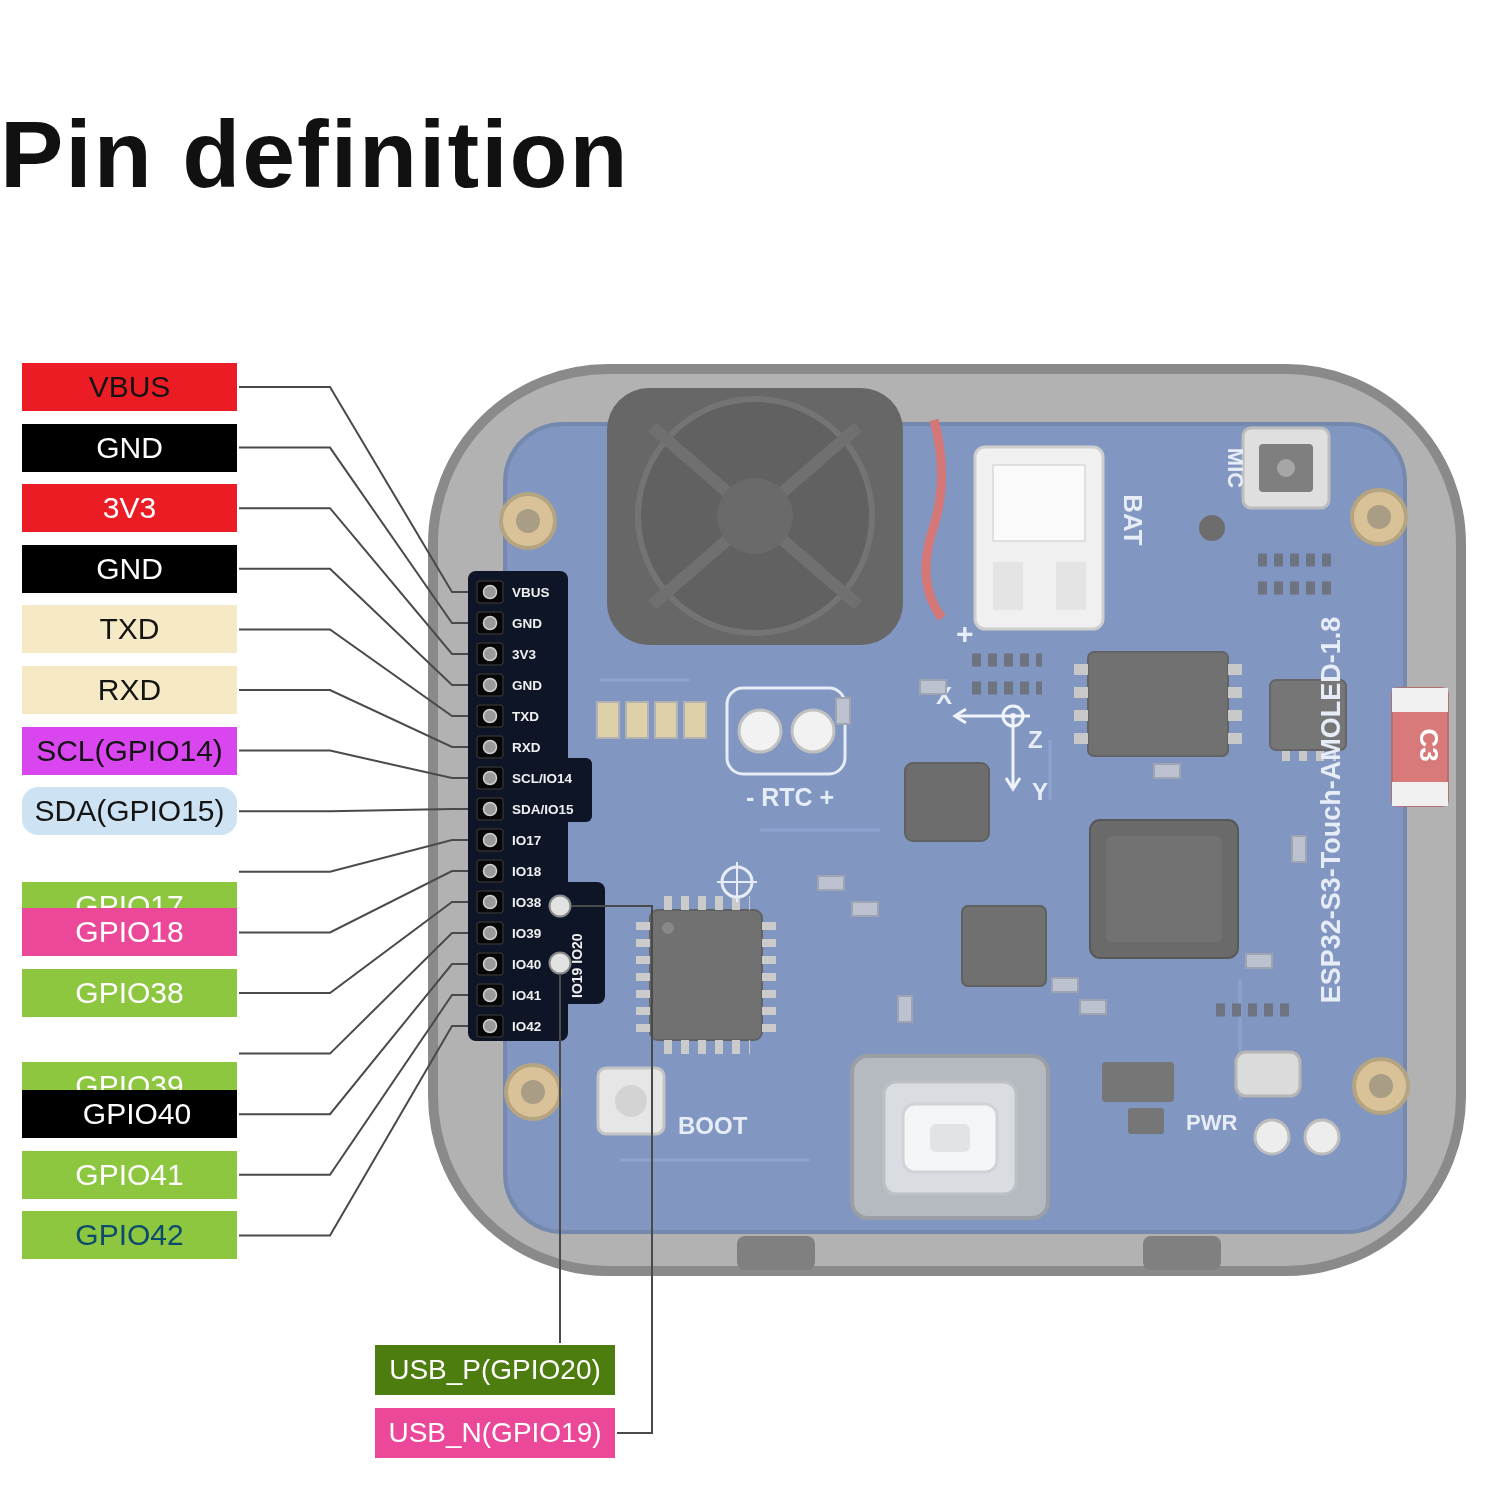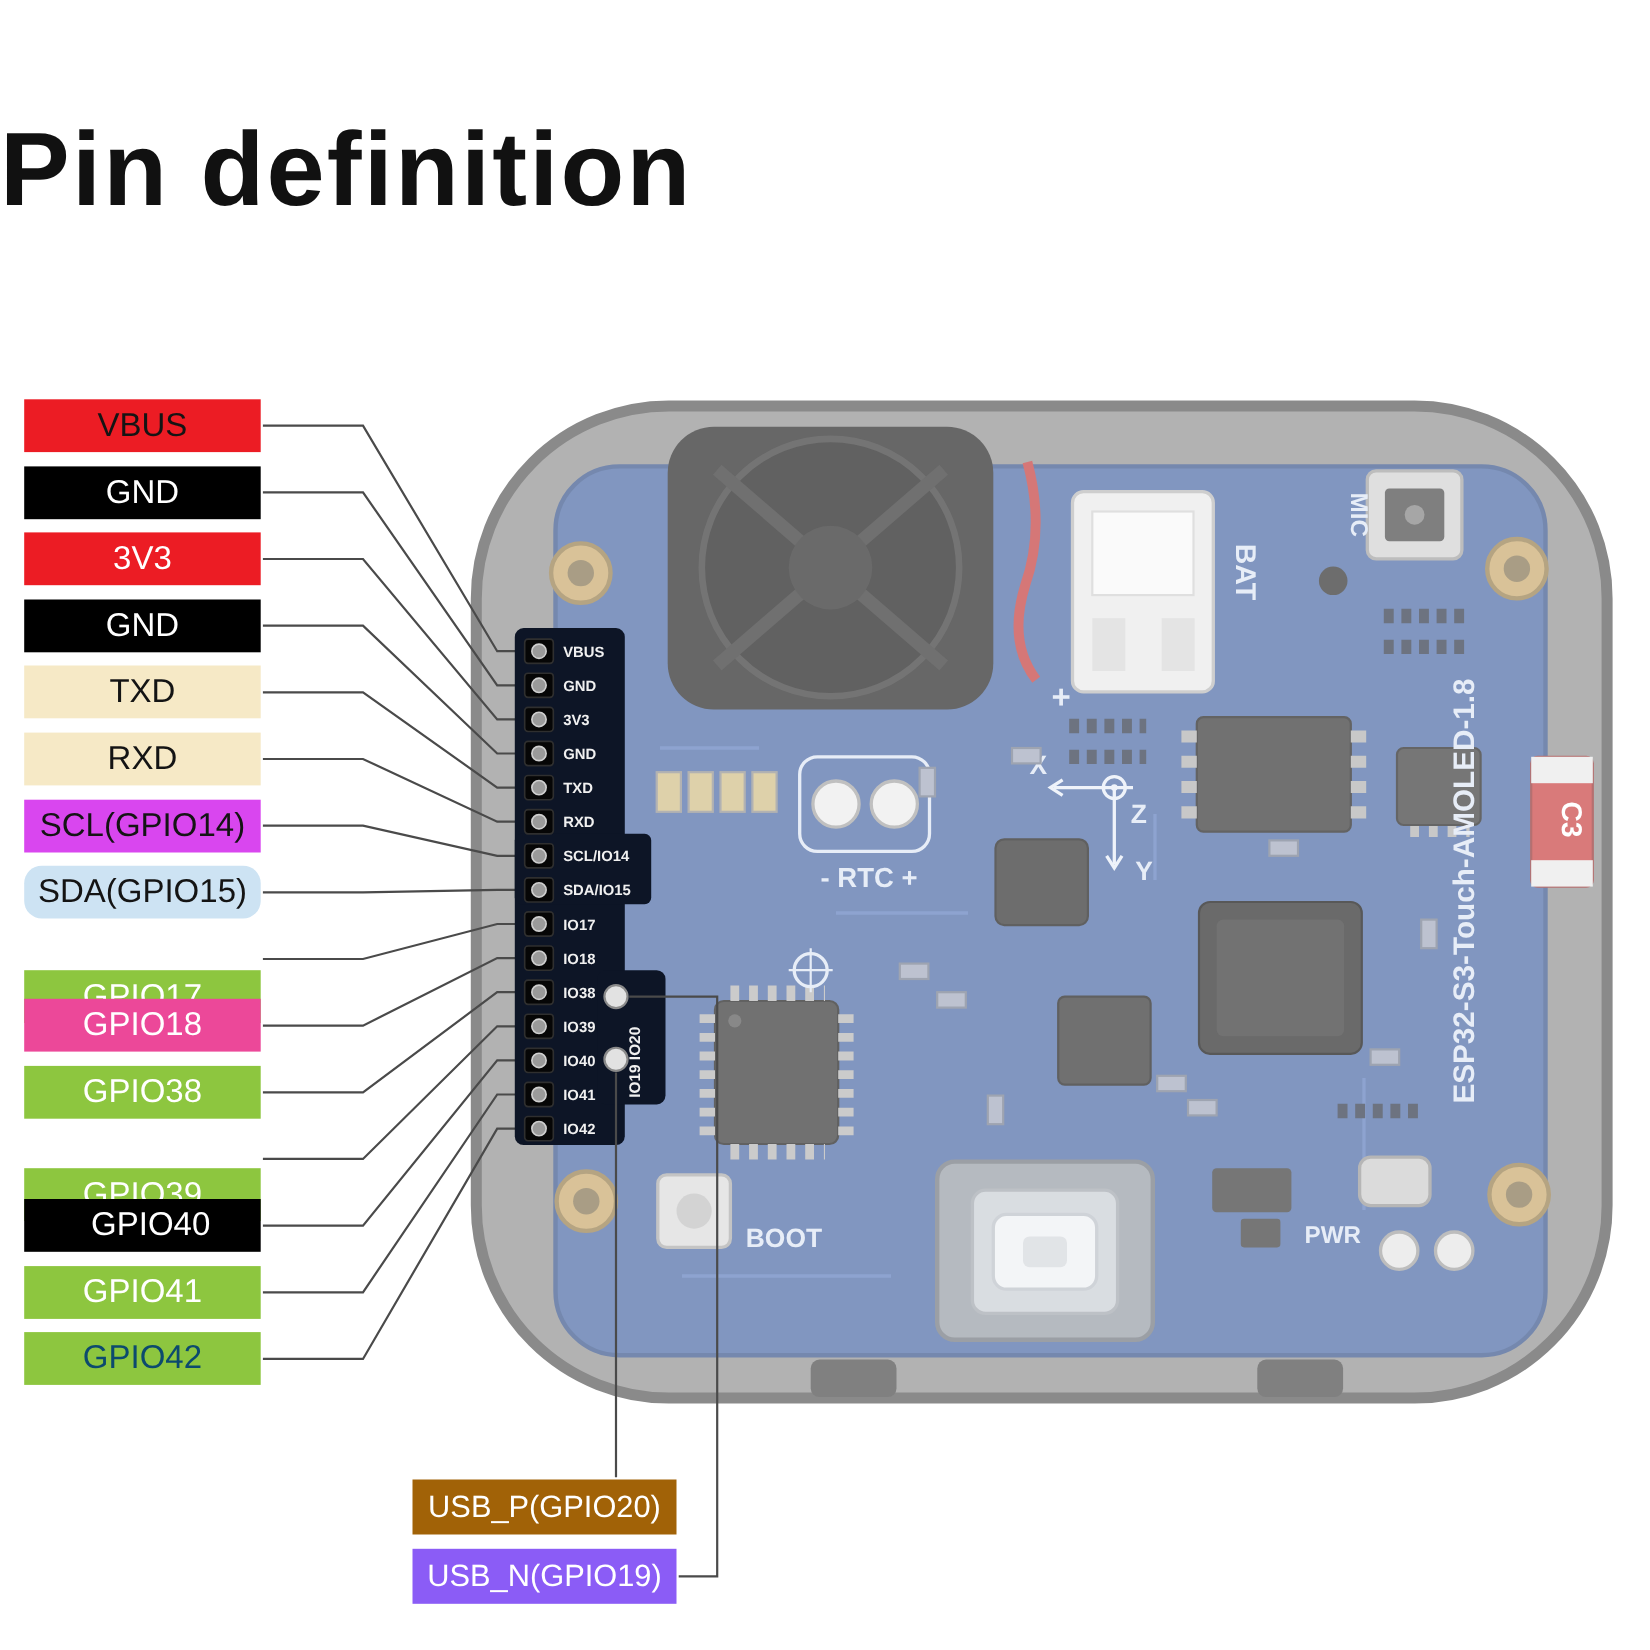--- a/index.html
+++ b/index.html
@@ -294,7 +294,7 @@
       <div class="pin-label" style="top: 1211.4px; background: rgb(141, 198, 63); color: #0c4a6e;">GPIO42</div>
     </div>
 
-  <div class="usb-label" id="usb-p" style="background: #a16207; color: rgb(255, 255, 255);">USB_P(GPIO20)</div>
+  <div class="usb-label" id="usb-p" style="background: #4d7c0f; color: rgb(255, 255, 255);">USB_P(GPIO20)</div>
   <div class="usb-label" id="usb-n" style="background: #8b5cf6; color: rgb(255, 255, 255);">USB_N(GPIO19)</div>
 </div>
 

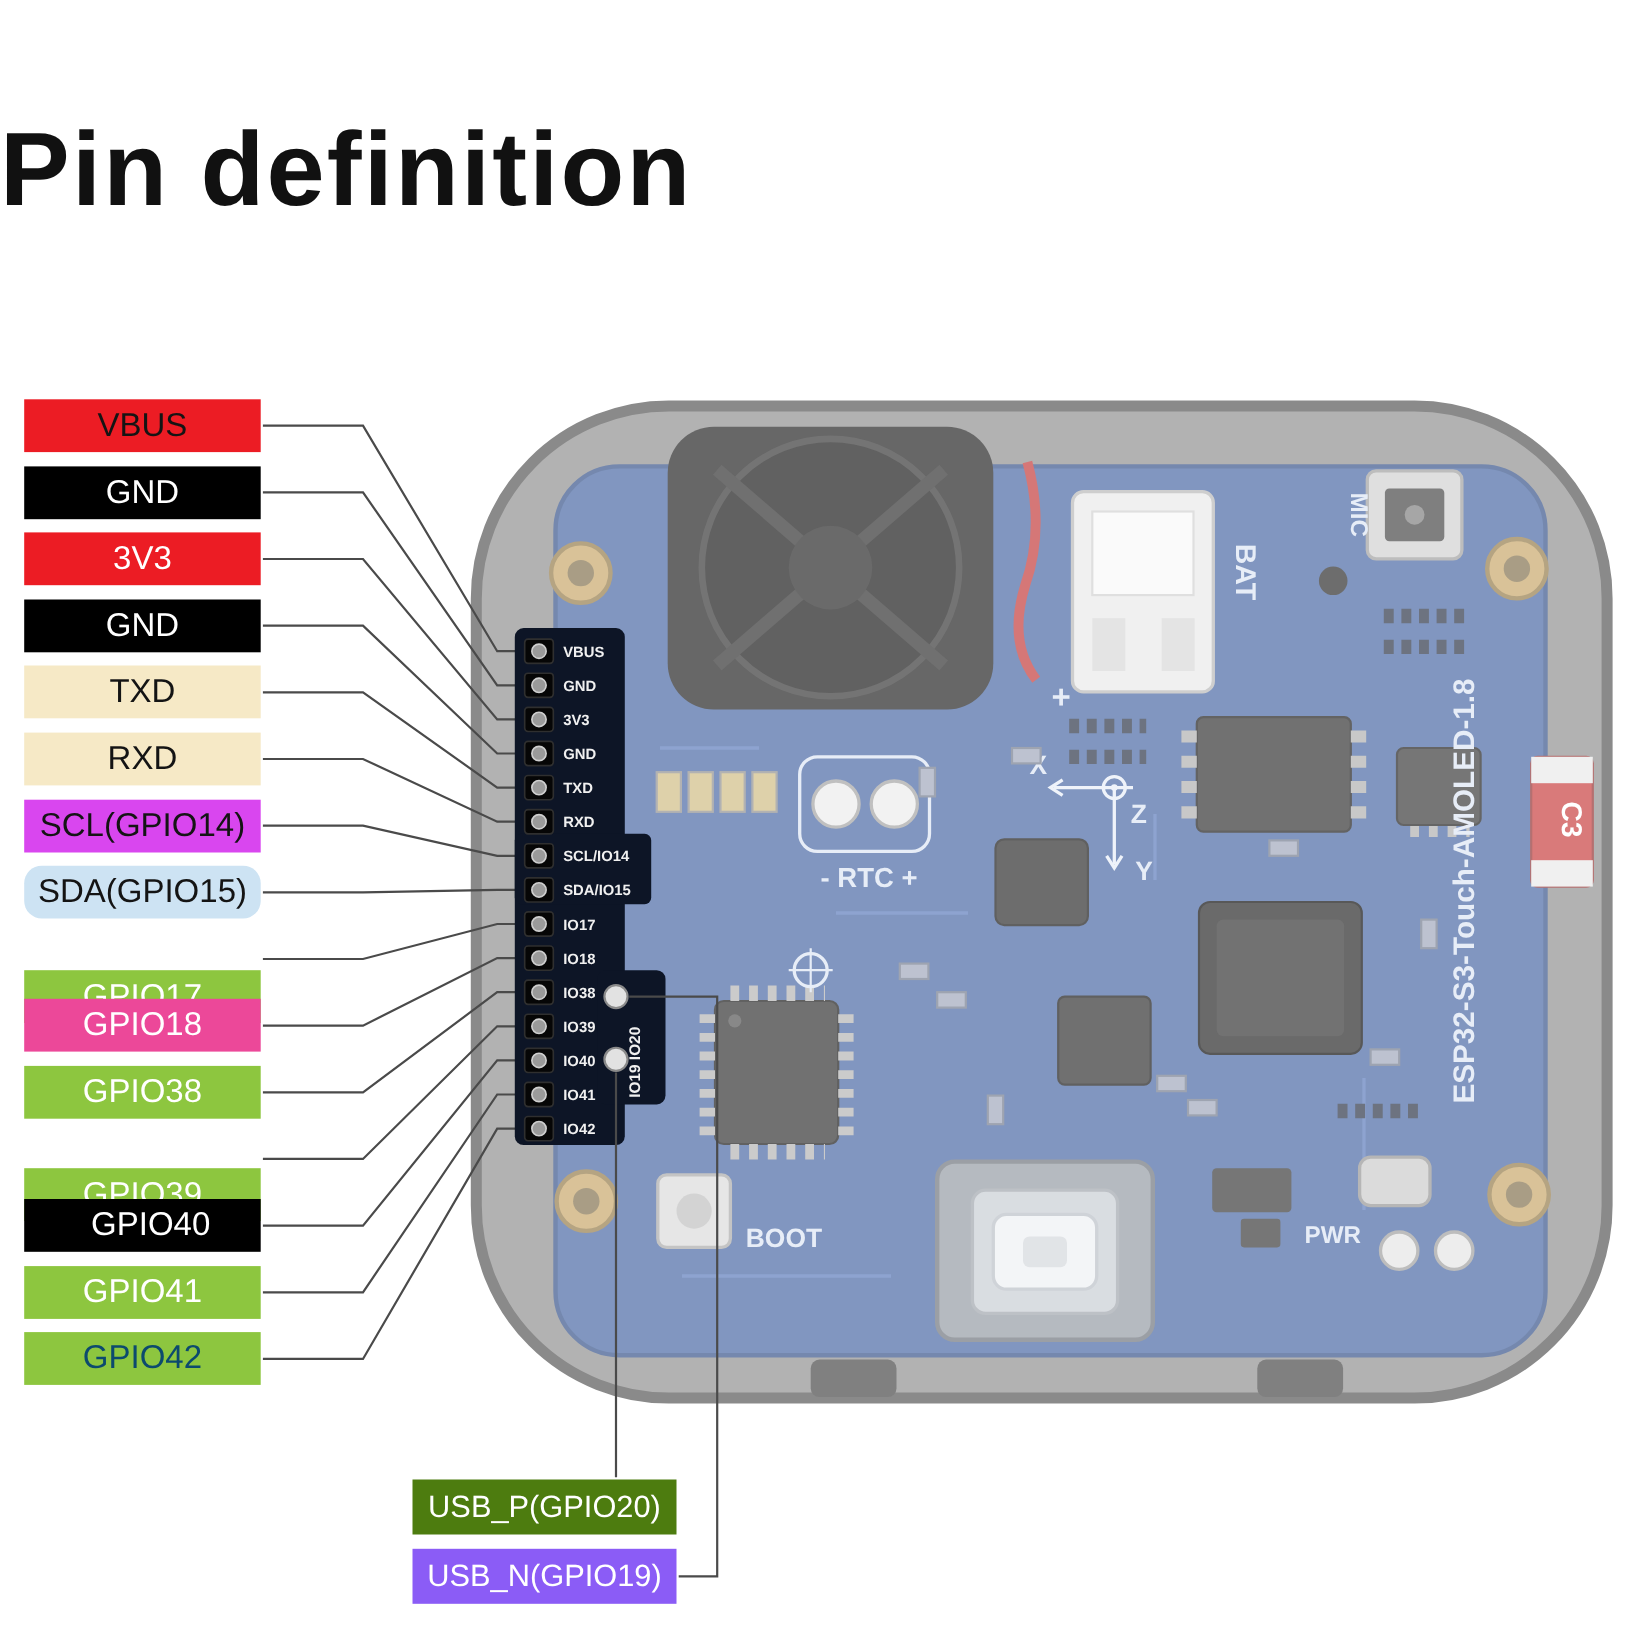--- a/index.html
+++ b/index.html
@@ -295,7 +295,7 @@
     </div>
 
   <div class="usb-label" id="usb-p" style="background: #4d7c0f; color: rgb(255, 255, 255);">USB_P(GPIO20)</div>
-  <div class="usb-label" id="usb-n" style="background: #8b5cf6; color: rgb(255, 255, 255);">USB_N(GPIO19)</div>
+  <div class="usb-label" id="usb-n" style="background: #ec4899; color: rgb(255, 255, 255);">USB_N(GPIO19)</div>
 </div>
 
 </body></html>

